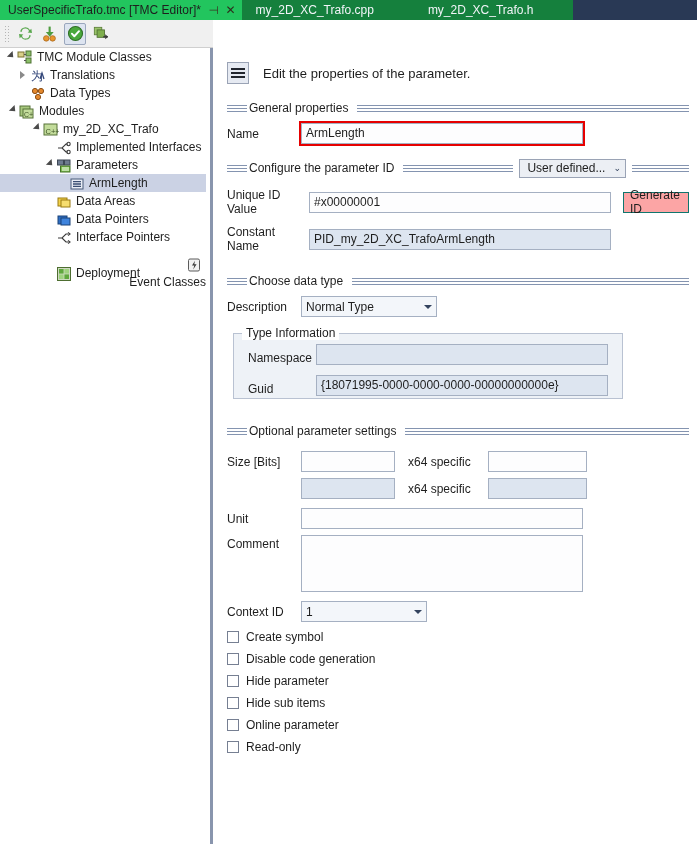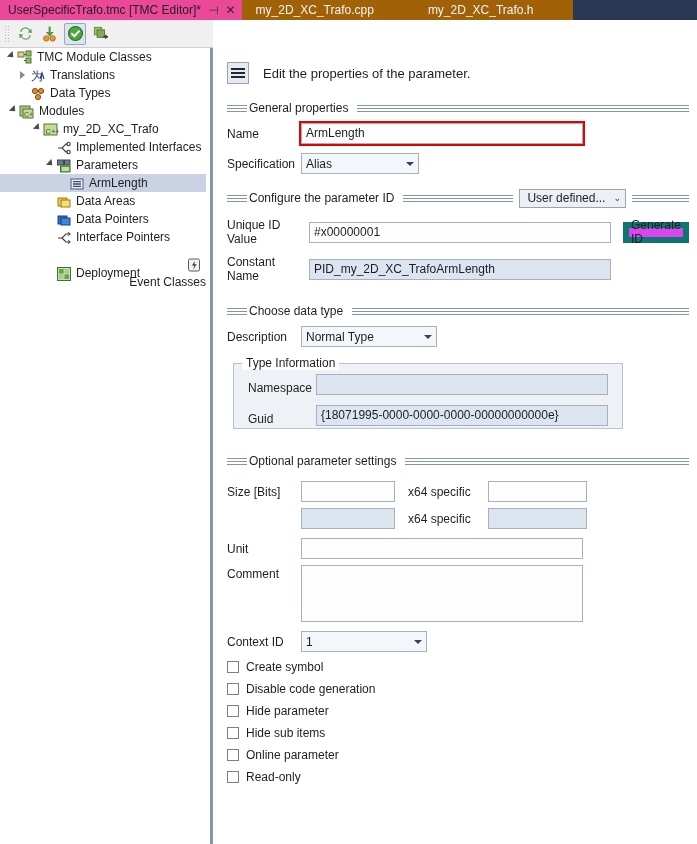--- a/index.html
+++ b/index.html
@@ -25,7 +25,7 @@
     font-size:12px; white-space:nowrap;
   }
   .tab.active {
-    background:#ec4899; color:#1e1e1e;
+    background:#22c55e; color:#1e1e1e;
   }
   .tab.inactive {
     background:#a16207; color:#f2f4f8;

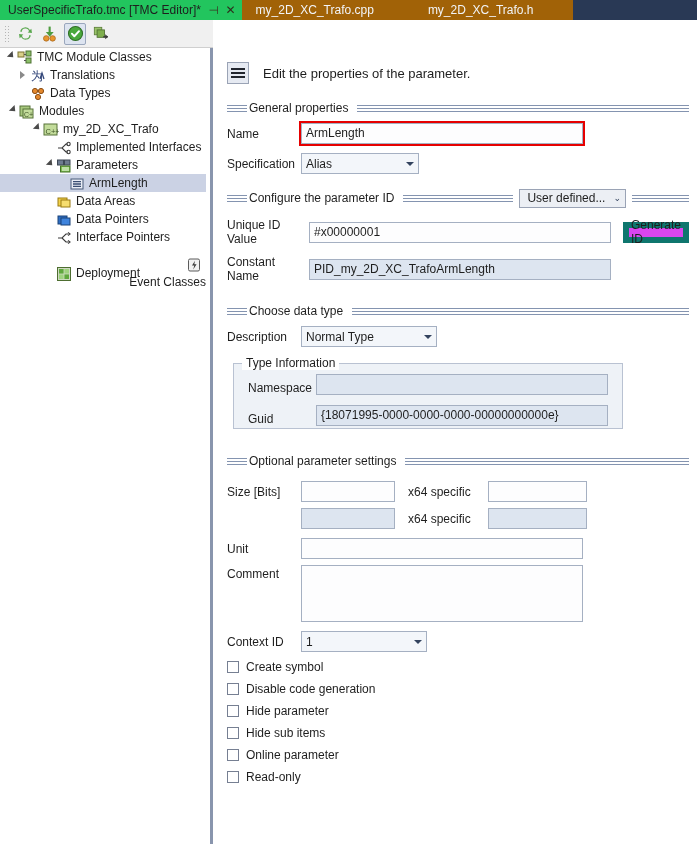--- a/index.html
+++ b/index.html
@@ -28,7 +28,7 @@
     background:#22c55e; color:#1e1e1e;
   }
   .tab.inactive {
-    background:#a16207; color:#f2f4f8;
+    background:#15803d; color:#f2f4f8;
     padding:0 14px;
   }
   .tab .tab-label { line-height:20px; }

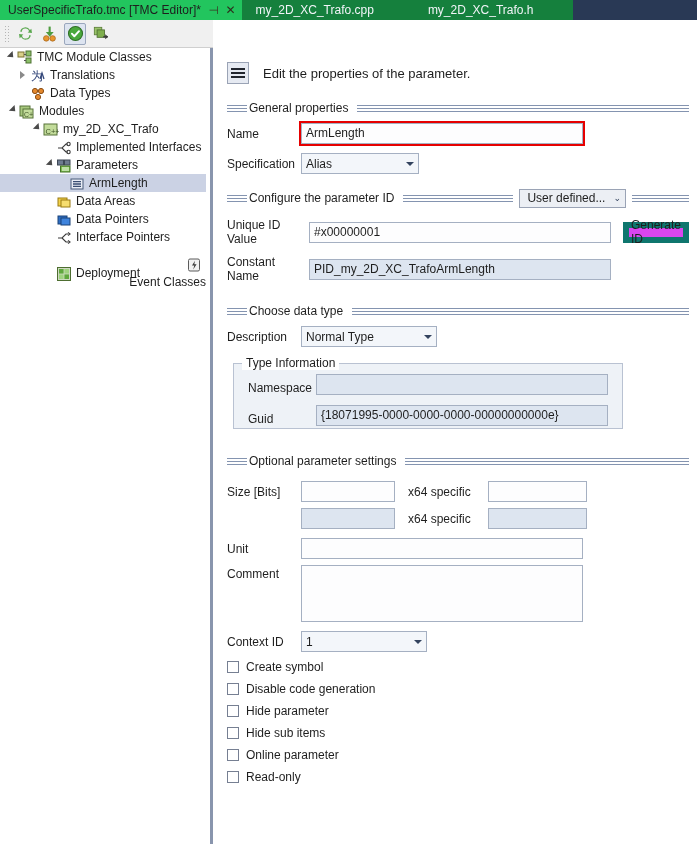--- a/index.html
+++ b/index.html
@@ -381,13 +381,6 @@
         <div class="txt redbox" style="width:282px;">ArmLength</div>
       </div>
 
-      <div class="grow">
-        <div class="glabel">Specification</div>
-        <div class="combo" style="width:118px;">
-          <span>Alias</span>
-          <span class="arrow"></span>
-        </div>
-      </div>
     </div>
 
     <div class="group">

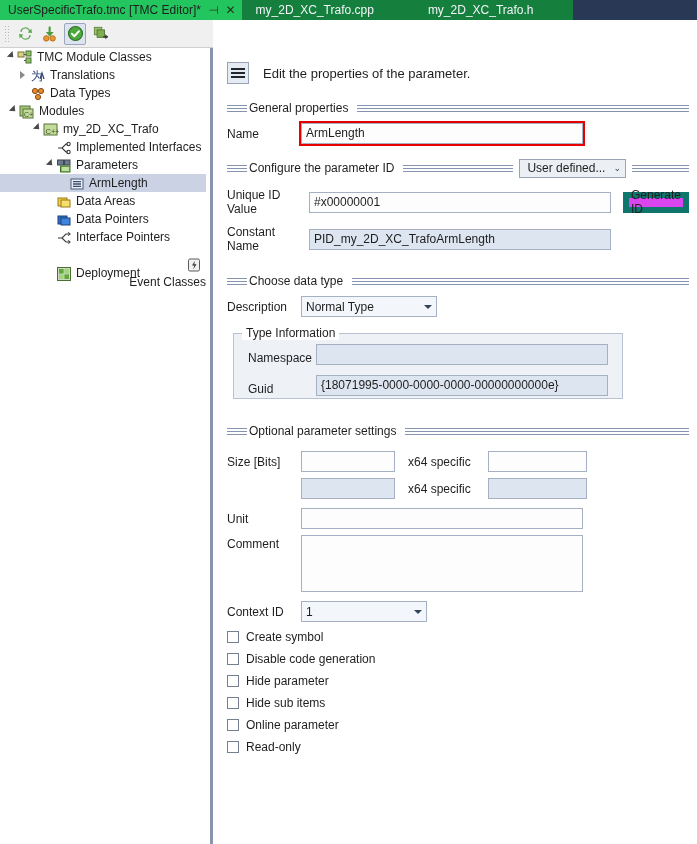--- a/index.html
+++ b/index.html
@@ -147,7 +147,7 @@
     border-top:4px solid #33435e;
   }
   .btn {
-    height:21px; border:6px solid #0f766e; background:#d946ef;
+    height:21px; border:1px solid #0f766e; background:#fca5a5;
     font-size:12px; color:#1e1e1e; display:flex; align-items:center; justify-content:center;
     padding:0 6px;
   }

